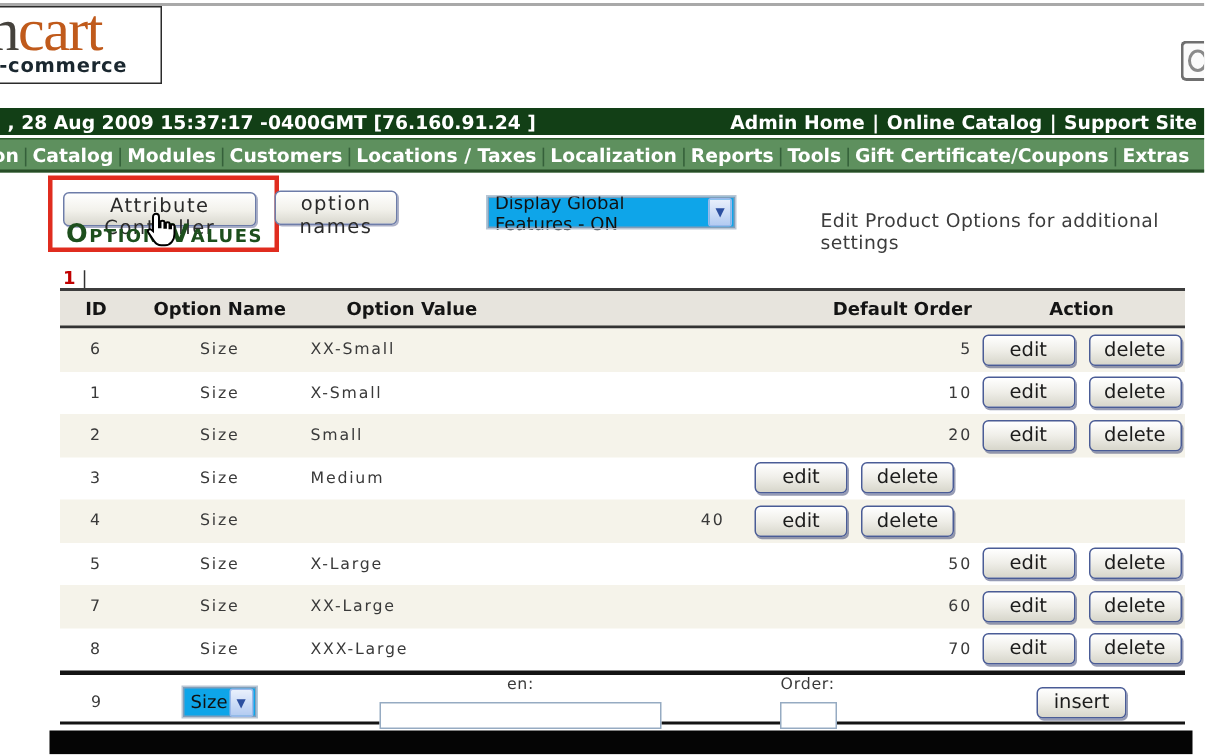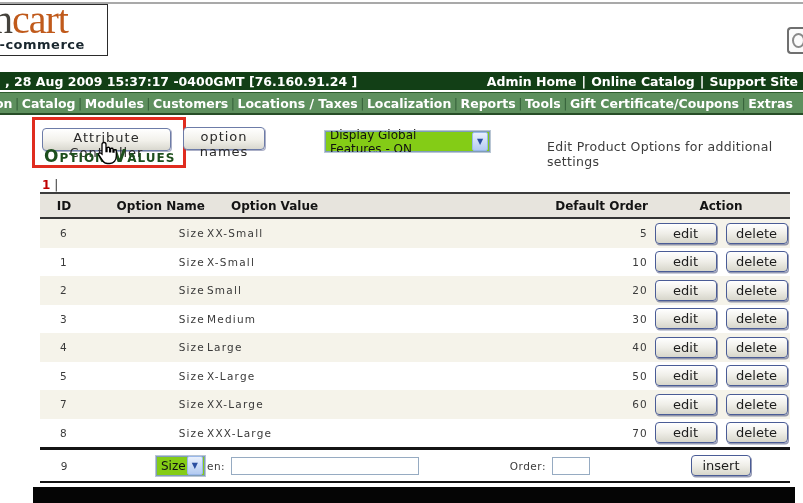--- a/index.html
+++ b/index.html
@@ -41,7 +41,7 @@
   .hand-cursor{position:absolute;left:97px;top:141px;width:22px;height:24px;}
 
   
-  .xpselect{position:absolute;display:inline-flex;align-items:center;justify-content:space-between;background:#84cc16;border:1px solid #7f9db9;outline:1px solid #b9c6d4;box-sizing:border-box;font-size:12px;color:#111;padding-left:4px;}
+  .xpselect{position:absolute;display:inline-flex;align-items:center;justify-content:space-between;background:#0ea5e9;border:1px solid #7f9db9;outline:1px solid #b9c6d4;box-sizing:border-box;font-size:12px;color:#111;padding-left:4px;}
   #global-select{left:325px;top:131px;width:165px;height:21px;}
   .arrowbox{width:17px;height:17px;margin:1px;background:linear-gradient(#e9f0fc,#b3cbf1);border:1px solid #9ab8ea;border-radius:2px;color:#2b4fa0;font-size:8px;display:flex;align-items:center;justify-content:center;}
 

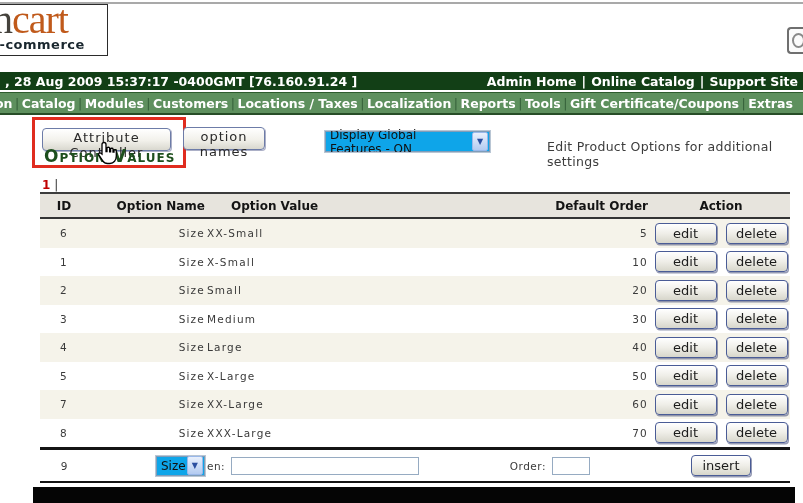--- a/index.html
+++ b/index.html
@@ -59,7 +59,7 @@
   .trow{height:28.5px;font-size:10.5px;letter-spacing:1.2px;color:#3a3a3a;}
   .trow.cream{background:#f5f3ea;}
   .c-id{text-align:center;}
-  .c-name{text-align:right;}
+  .c-name{text-align:center;}
   .c-value{text-align:left;padding-left:2px;}
   .c-order{text-align:right;padding-right:4px;}
   .c-action{display:flex;justify-content:center;gap:9px;}

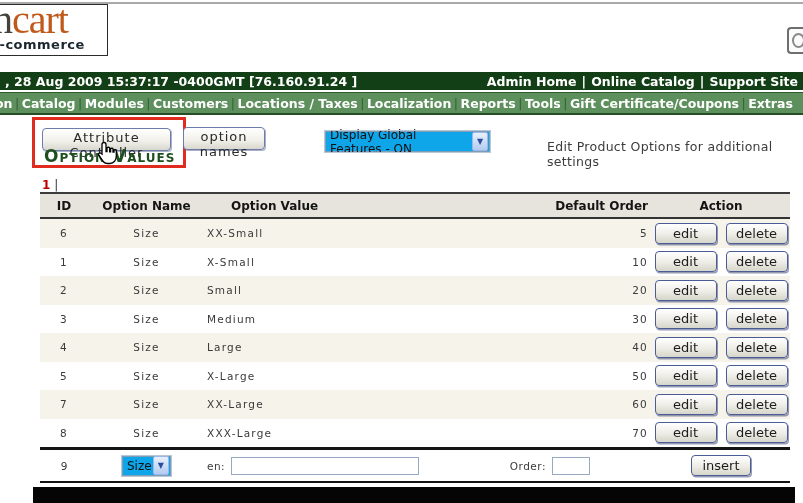--- a/index.html
+++ b/index.html
@@ -191,7 +191,6 @@
       <div class="c-id">3</div>
       <div class="c-name">Size</div>
       <div class="c-value">Medium</div>
-      <div class="c-order">30</div>
       <div class="c-action">
           <button class="xpbtn">edit</button>
           <button class="xpbtn">delete</button>

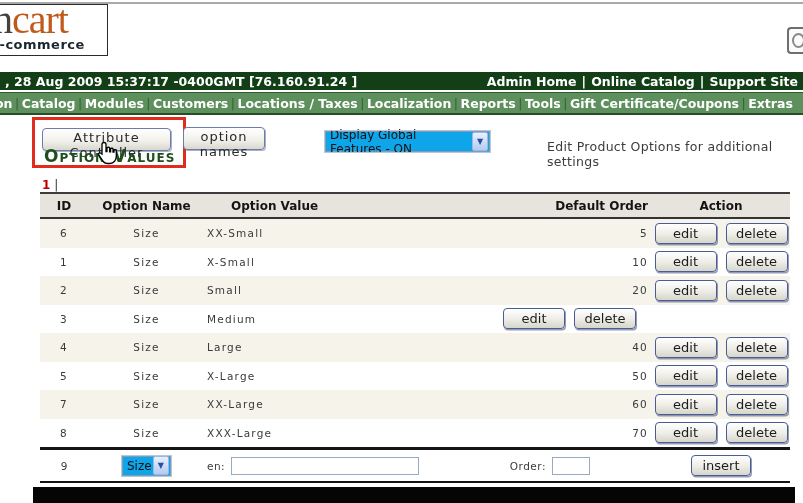--- a/index.html
+++ b/index.html
@@ -199,7 +199,6 @@
     <div class="trow cream">
       <div class="c-id">4</div>
       <div class="c-name">Size</div>
-      <div class="c-value">Large</div>
       <div class="c-order">40</div>
       <div class="c-action">
           <button class="xpbtn">edit</button>

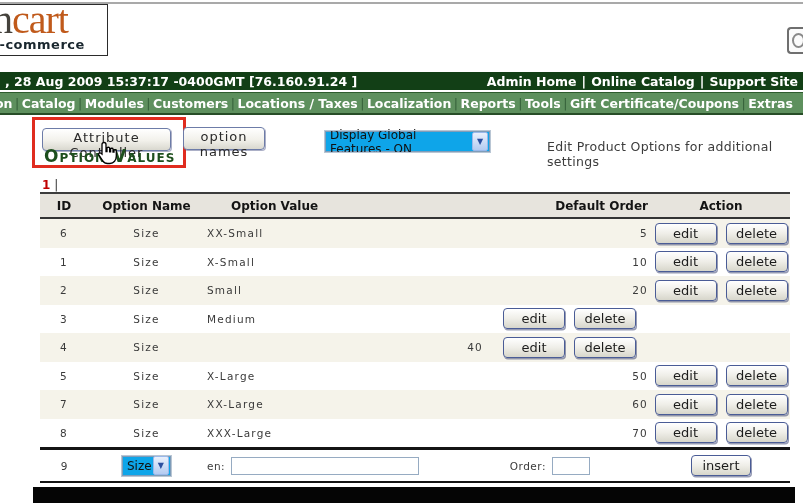--- a/index.html
+++ b/index.html
@@ -71,7 +71,7 @@
   .insert-row{height:31px;border-top:3px solid #141414;border-bottom:2px solid #141414;font-size:10.5px;color:#3a3a3a;background:#fff;}
   .insert-row .c-order{padding-right:62px;}
   .mini-select{position:static;height:20px;width:49px;margin:0 auto;}
-  .field-wrap{display:flex;align-items:center;gap:6px;}
+  .field-wrap{display:flex;align-items:center;gap:6px;flex-direction:column;}
   .lang-label,.order-label{letter-spacing:.5px;}
   .txt-input{height:18px;border:1px solid #96abc2;background:#fff;box-sizing:border-box;}
   #en-input{width:188px;}

